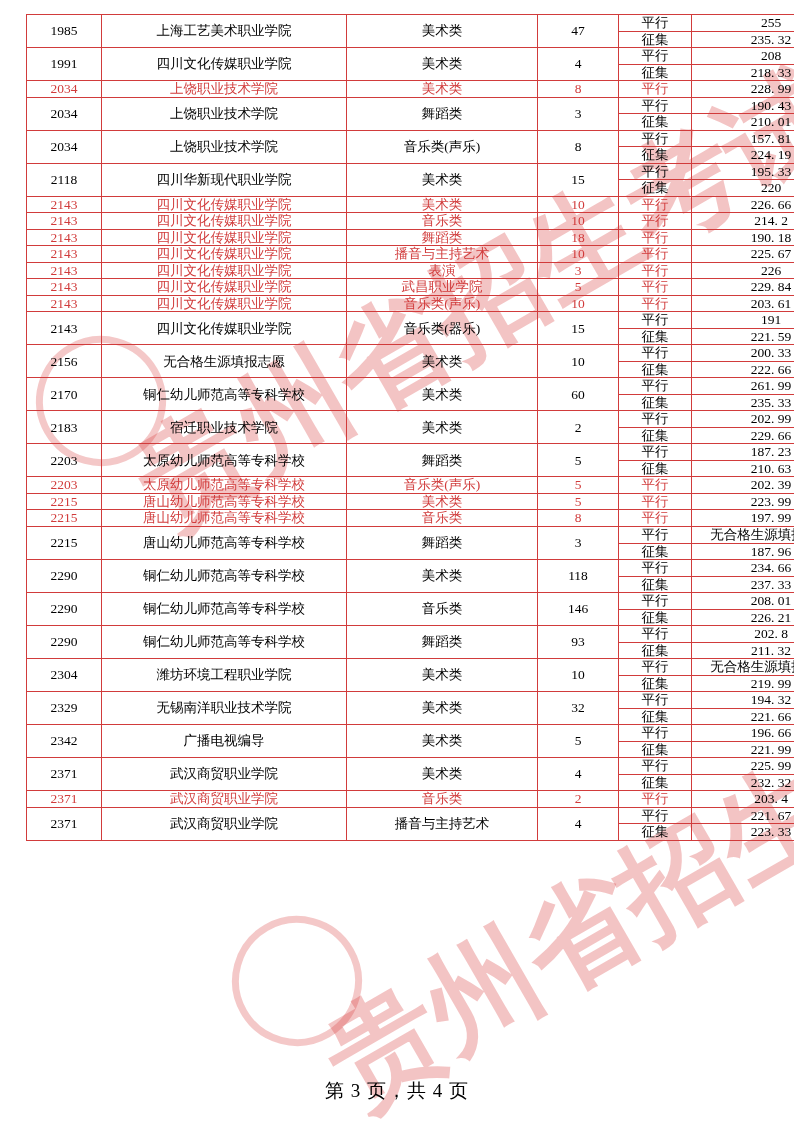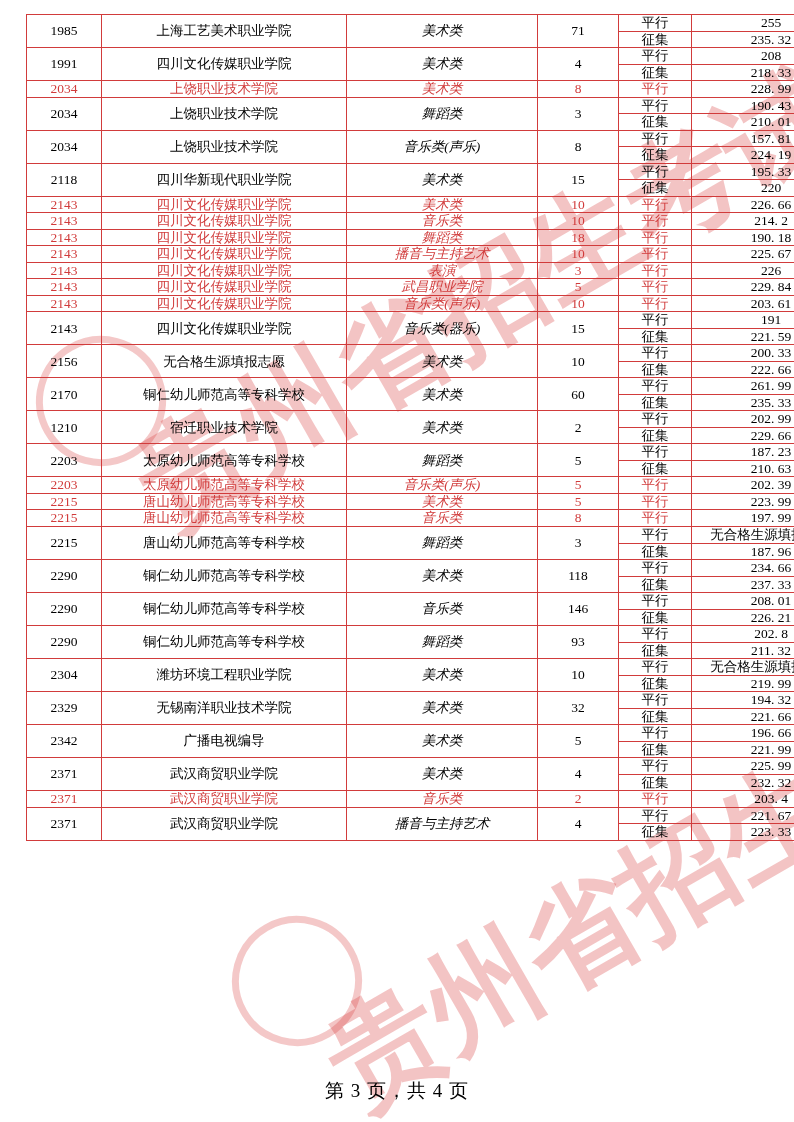--- a/index.html
+++ b/index.html
@@ -91,7 +91,7 @@
   }
   td.code { width: 74px; border-radius: 11px; }
   td.school { width: 244px; margin-top: 45px; }
-  td.major { width: 190px; font-style: italic; }
+  td.major { width: 190px; }
   td.plan { width: 80px; }
   td.batch { width: 72px; font-size: 13px; }
   td.score { width: 158px; }

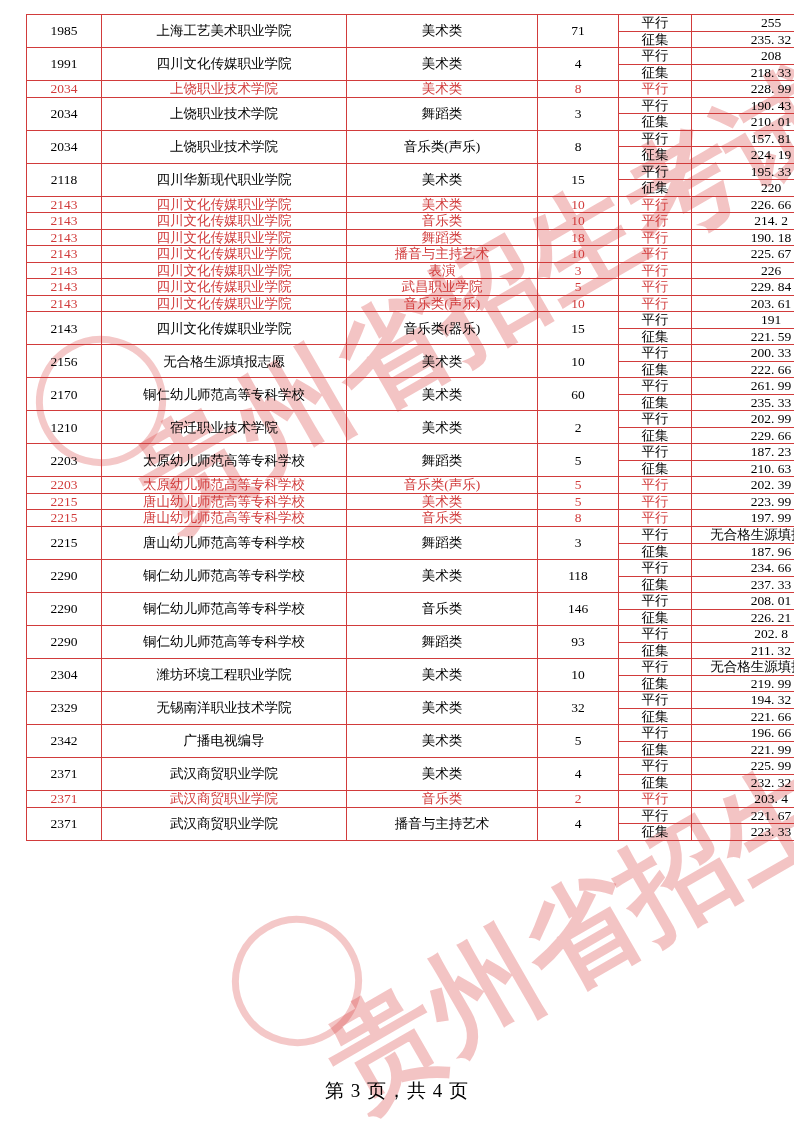--- a/index.html
+++ b/index.html
@@ -130,7 +130,7 @@
           <td class="code cellpad" rowspan="2">1985</td>
           <td class="school cellpad" rowspan="2">上海工艺美术职业学院</td>
           <td class="major cellpad" rowspan="2">美术类</td>
-          <td class="plan cellpad" rowspan="2">71</td>
+          <td class="plan cellpad" rowspan="2">47</td>
           <td class="batch cellpad">平行</td>
           <td class="score cellpad">255</td>
         </tr>

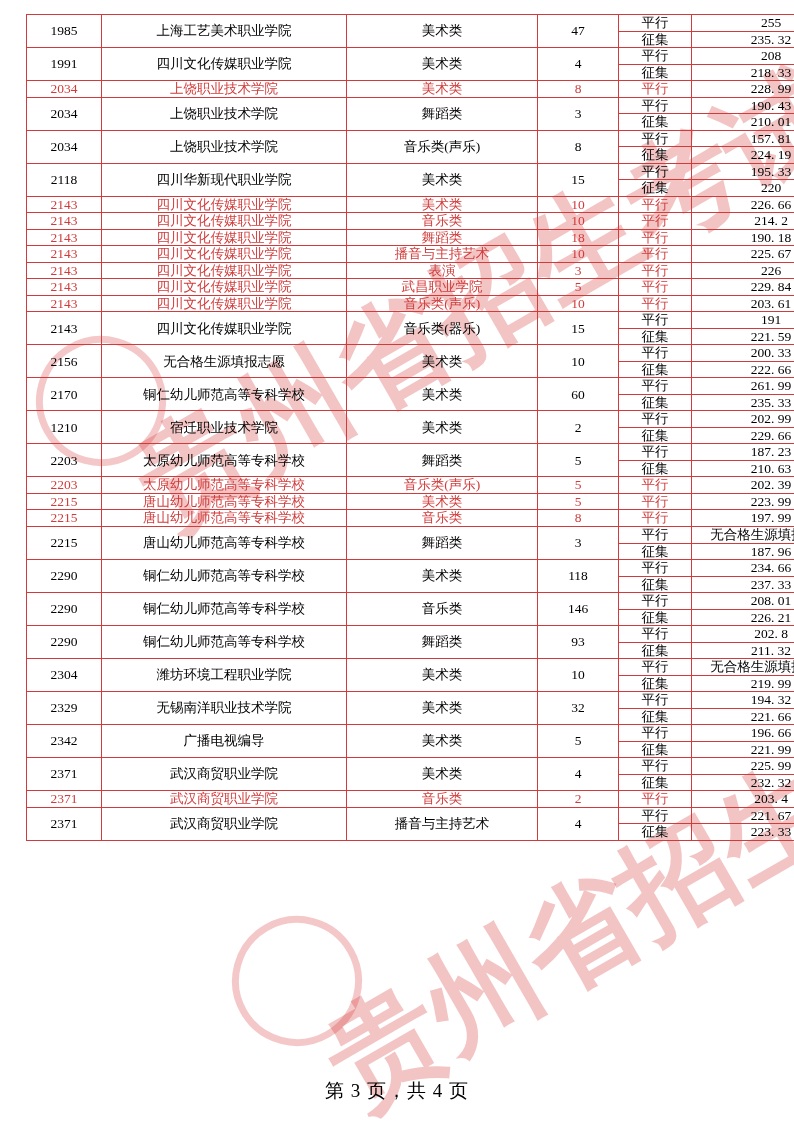--- a/index.html
+++ b/index.html
@@ -287,7 +287,7 @@
           <td class="score cellpad">235. 33</td>
         </tr>
         <tr>
-          <td class="code cellpad" rowspan="2">1210</td>
+          <td class="code cellpad" rowspan="2">2183</td>
           <td class="school cellpad" rowspan="2">宿迁职业技术学院</td>
           <td class="major cellpad" rowspan="2">美术类</td>
           <td class="plan cellpad" rowspan="2">2</td>

